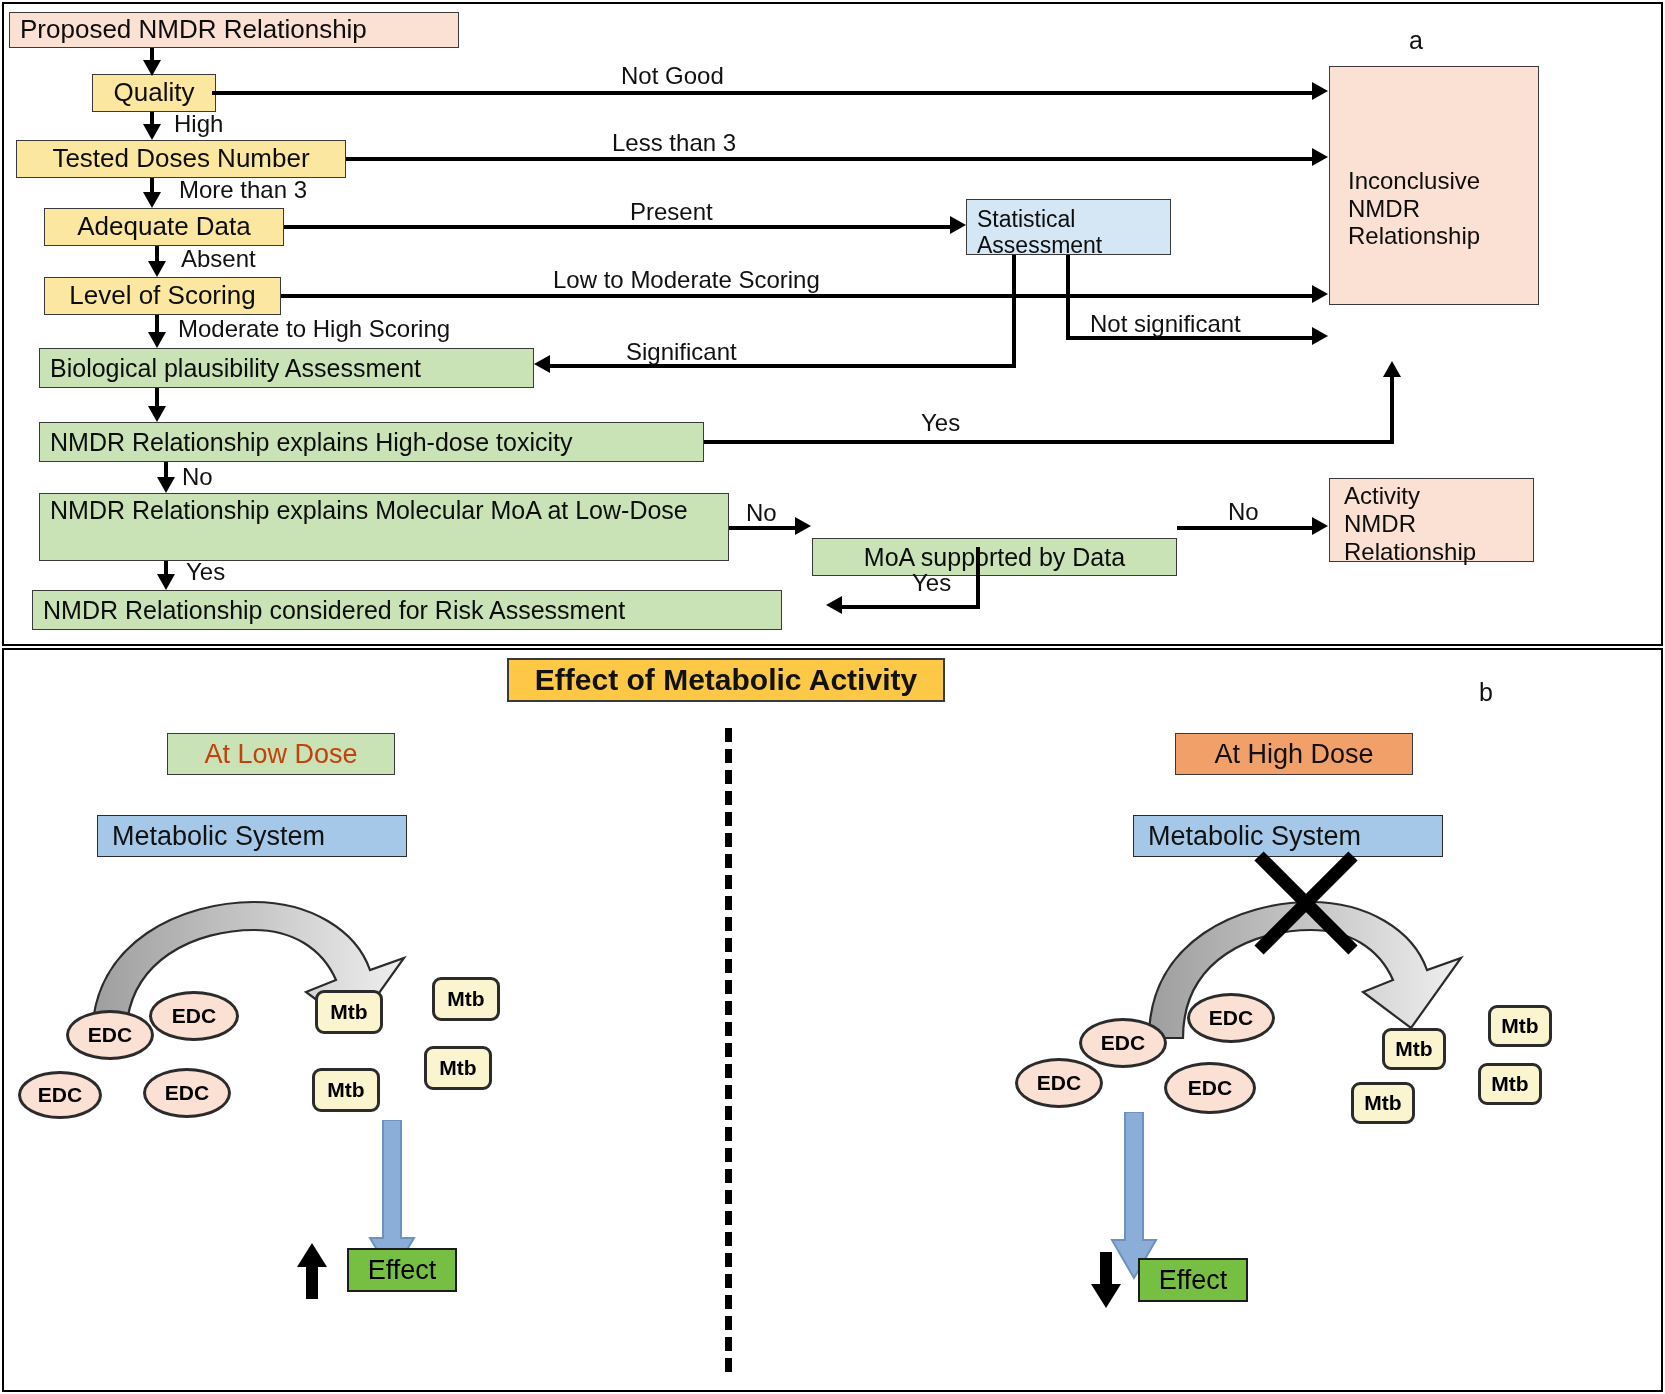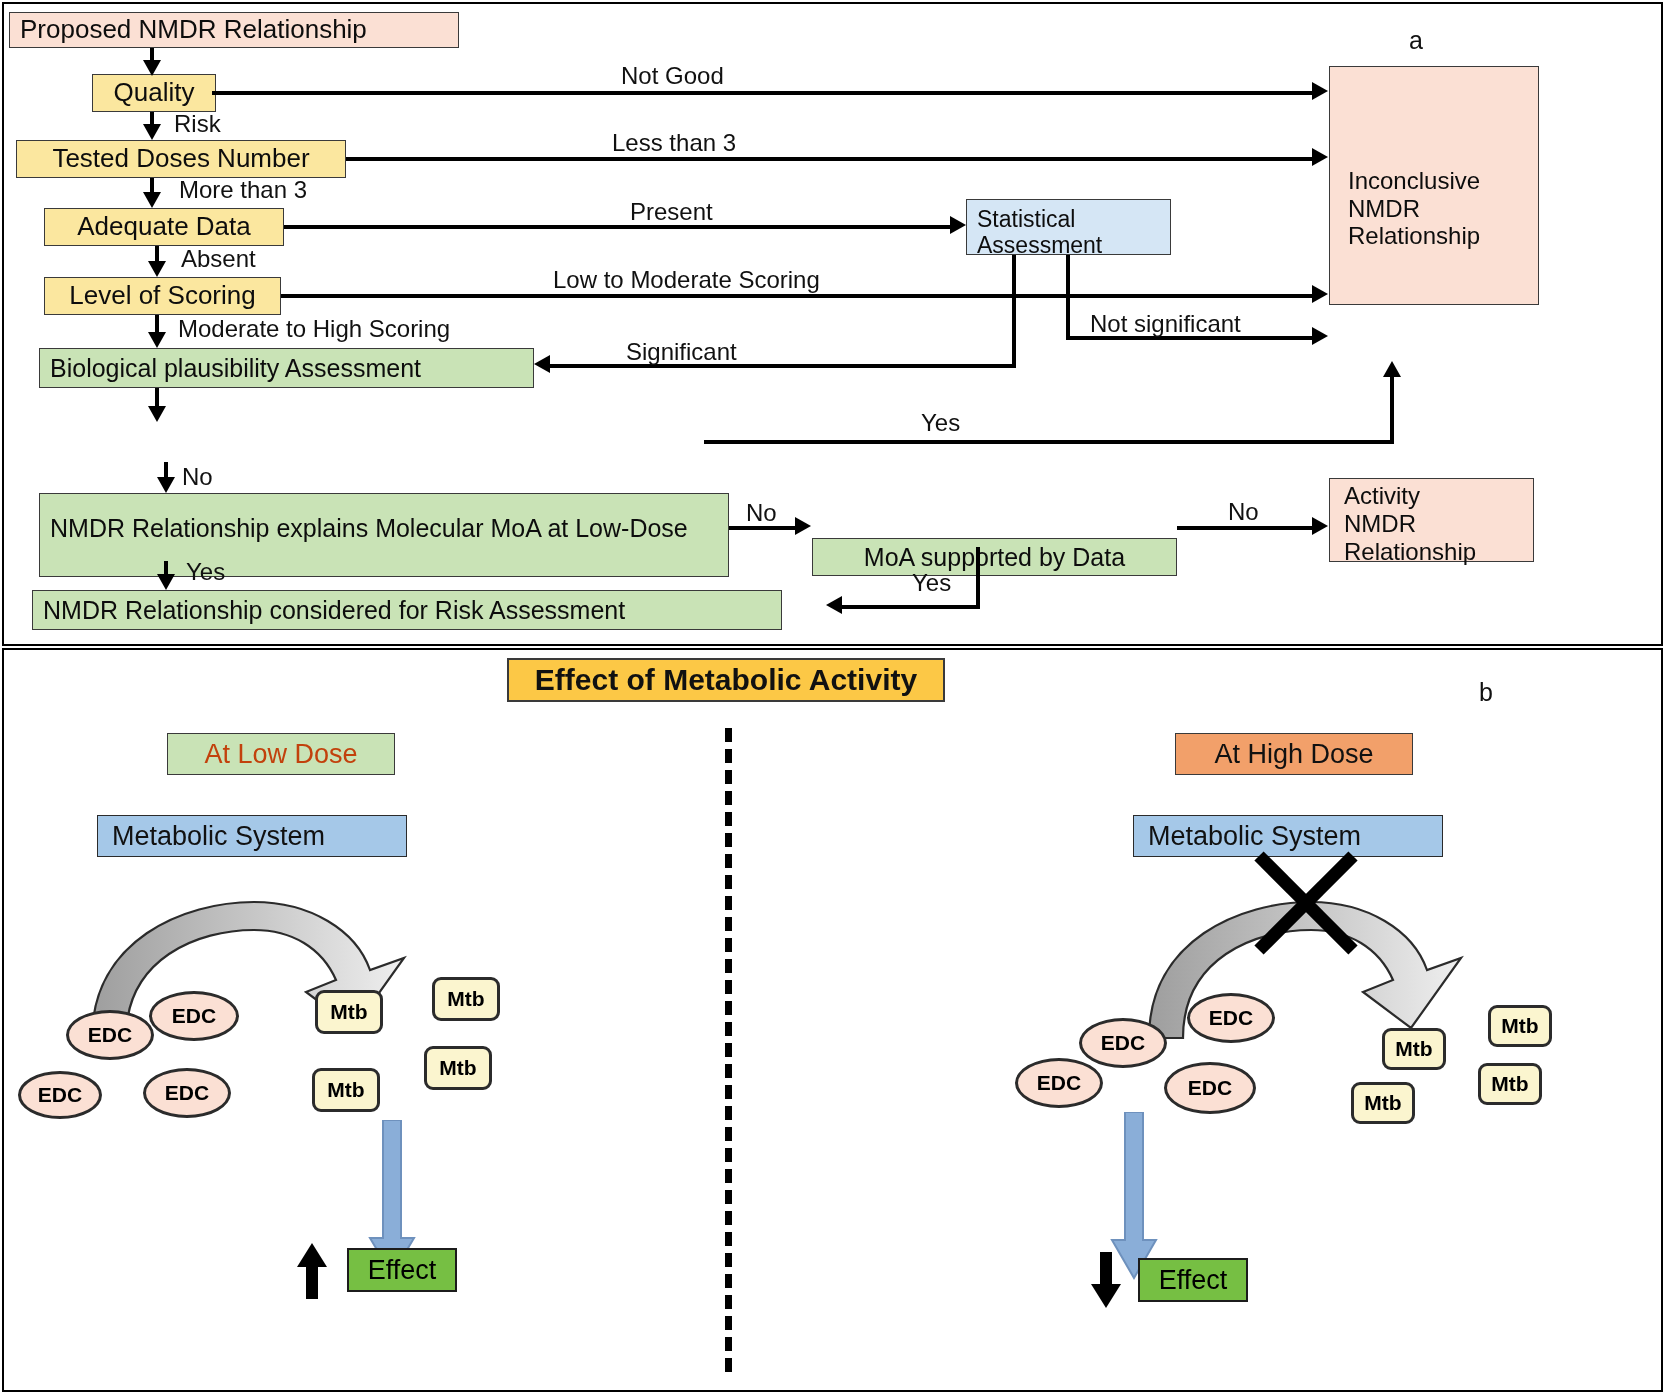--- a/index.html
+++ b/index.html
@@ -164,7 +164,7 @@
     <div class="arrow-l" style="left:822px;top:592px;"></div>
 
     <div class="edge-label" style="left:617px;top:58px;">Not Good</div>
-    <div class="edge-label" style="left:170px;top:106px;">Risk</div>
+    <div class="edge-label" style="left:170px;top:106px;">High</div>
     <div class="edge-label" style="left:608px;top:125px;">Less than 3</div>
     <div class="edge-label" style="left:175px;top:172px;">More than 3</div>
     <div class="edge-label" style="left:626px;top:194px;">Present</div>

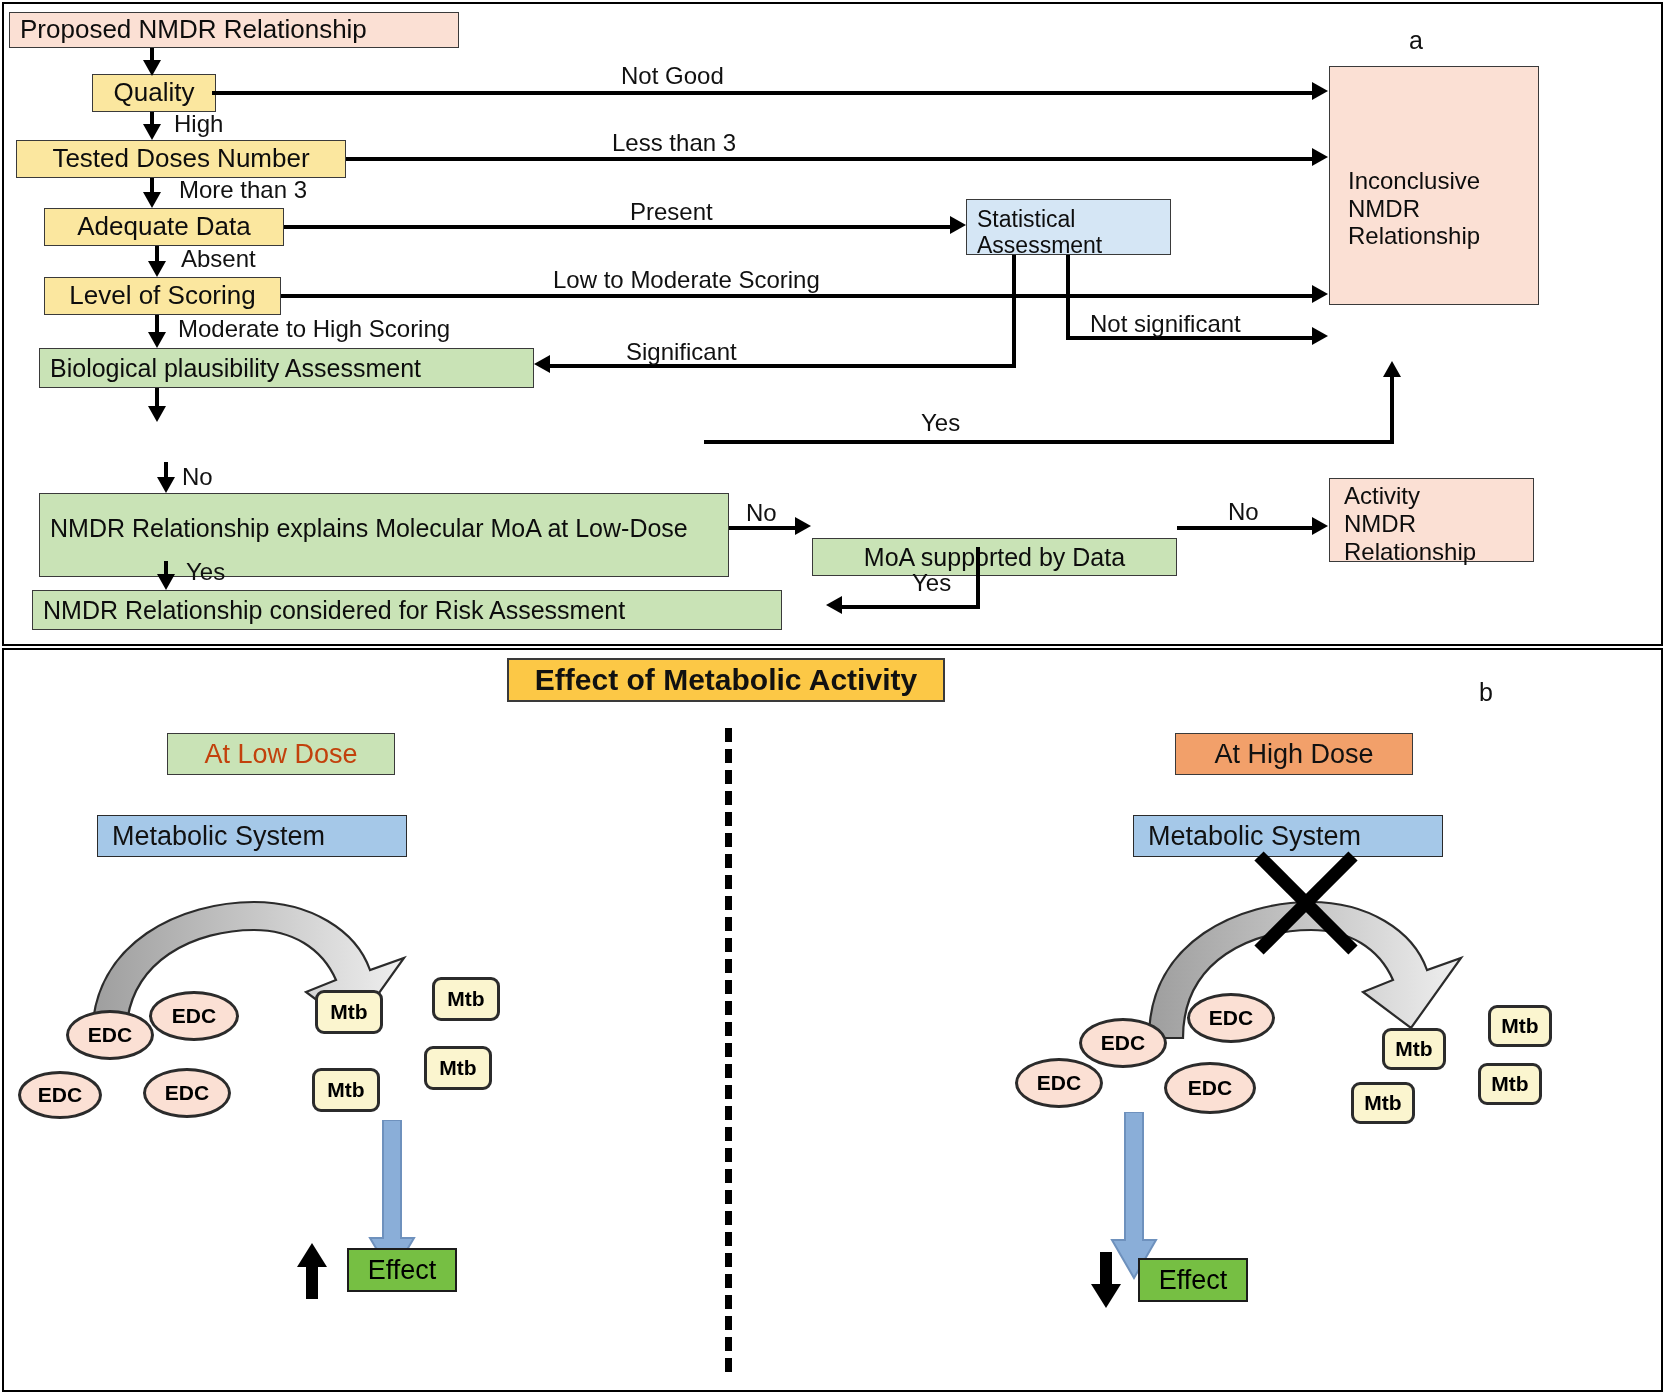--- a/index.html
+++ b/index.html
@@ -91,6 +91,7 @@
 
     <div class="node pad n-green n-left" style="left:35px;top:344px;width:495px;height:40px;font-size:25px;text-align:center;">Biological plausibility Assessment</div>
 
+    <div class="node pad n-green n-left" style="left:35px;top:418px;width:665px;height:40px;font-size:25px;">NMDR Relationship explains High-dose toxicity</div>
 
     <div class="node pad n-green n-left" style="left:35px;top:489px;width:690px;height:84px;font-size:25px;align-items:flex-start;padding-top:20px;">NMDR Relationship explains Molecular MoA at Low-Dose</div>
 

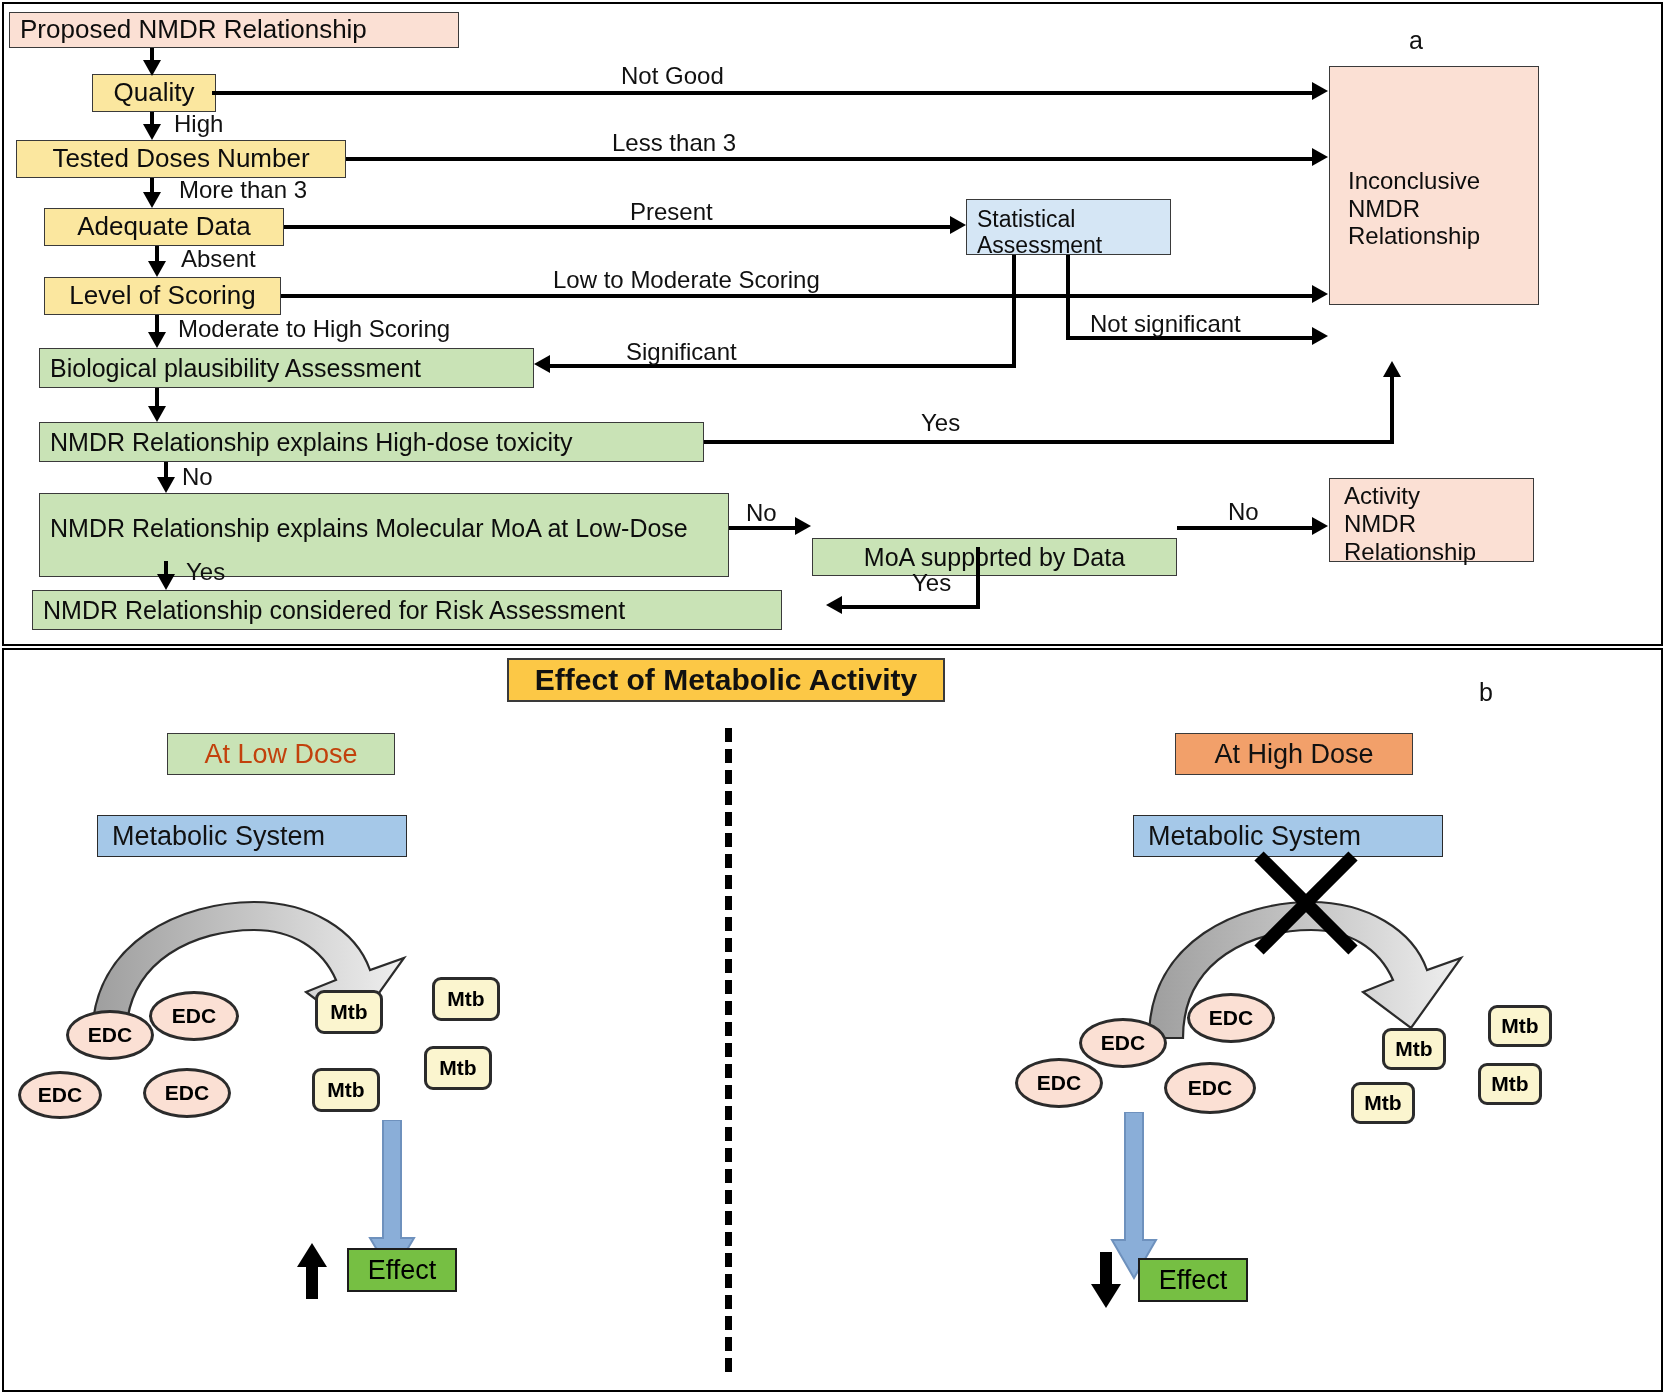--- a/index.html
+++ b/index.html
@@ -93,7 +93,7 @@
 
     <div class="node pad n-green n-left" style="left:35px;top:418px;width:665px;height:40px;font-size:25px;">NMDR Relationship explains High-dose toxicity</div>
 
-    <div class="node pad n-green n-left" style="left:35px;top:489px;width:690px;height:84px;font-size:25px;align-items:flex-start;padding-top:20px;">NMDR Relationship explains Molecular MoA at Low-Dose</div>
+    <div class="node pad n-green n-left" style="left:35px;top:489px;width:690px;height:68px;font-size:25px;align-items:flex-start;padding-top:2px;">NMDR Relationship explains Molecular MoA at Low-Dose</div>
 
     <div class="node pad n-green n-left" style="left:28px;top:586px;width:750px;height:40px;font-size:25px;">NMDR Relationship considered for  Risk Assessment</div>
 

